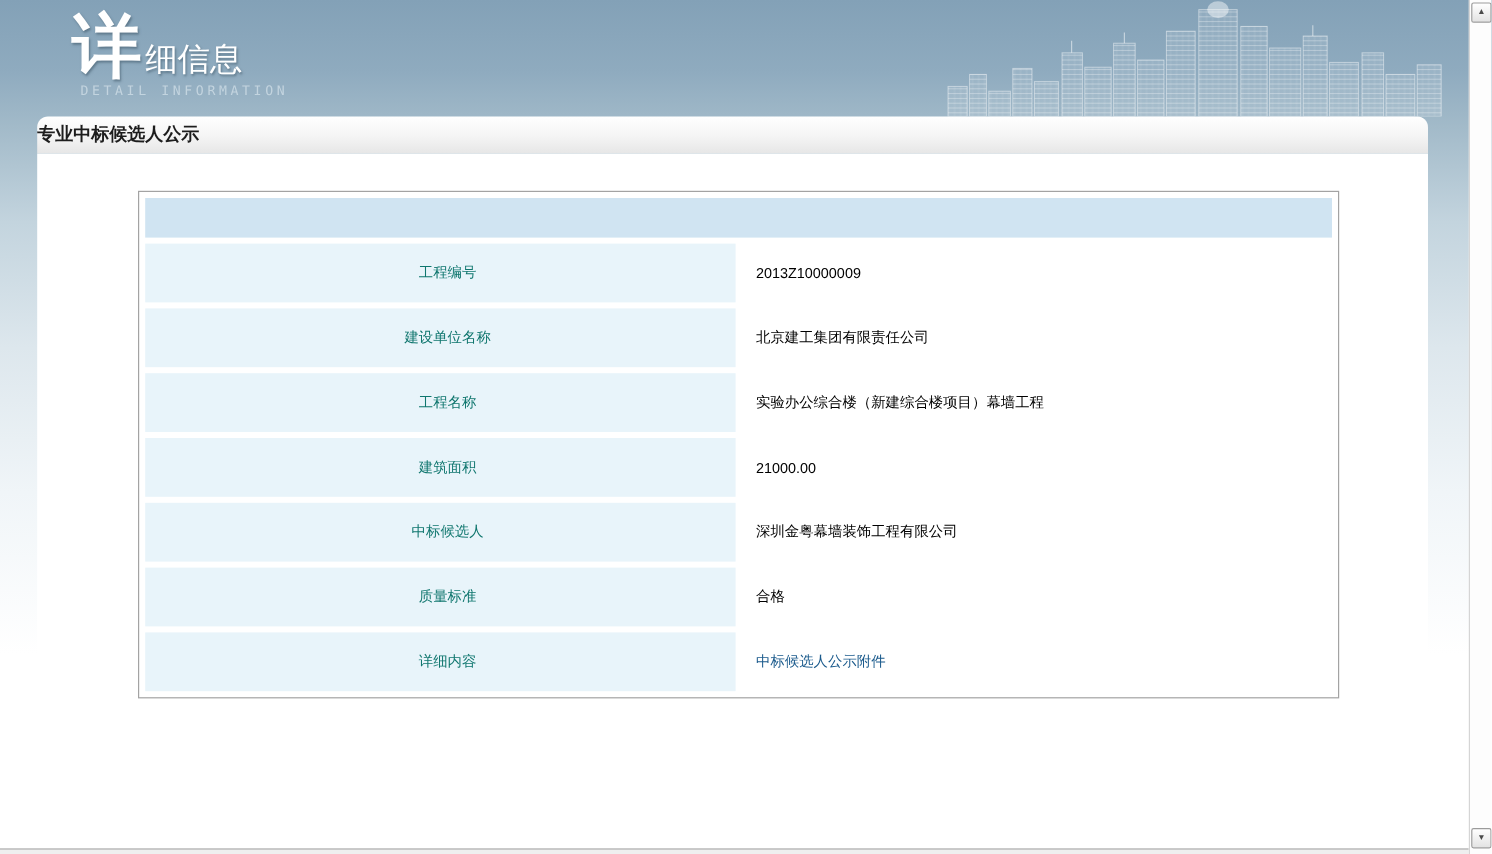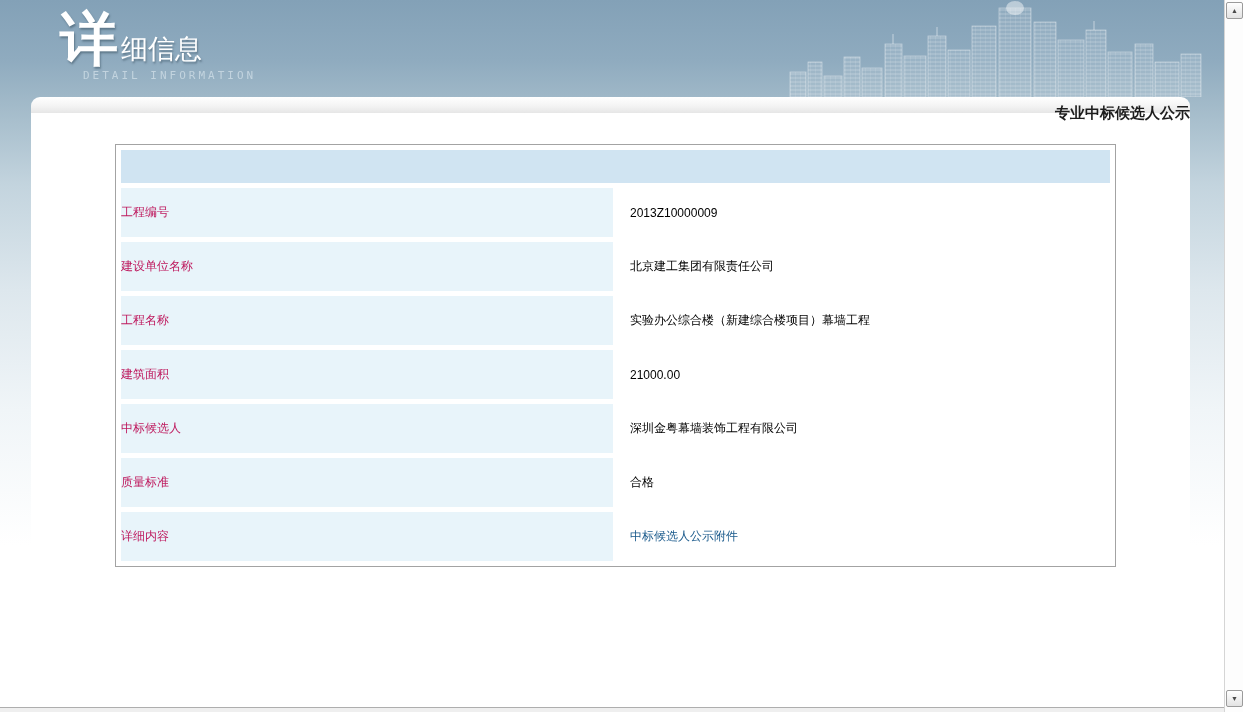--- a/index.html
+++ b/index.html
@@ -41,7 +41,7 @@
     text-shadow:1px 2px 2px rgba(70,95,112,.65);
   }
   .logo-sub{
-    margin-top:3px; margin-left:23px;
+    margin-top:3px; margin-left:7px;
     font-family:"DejaVu Sans Mono","Liberation Mono",monospace;
     font-size:11px; letter-spacing:3px; color:rgba(240,248,252,.5);
   }

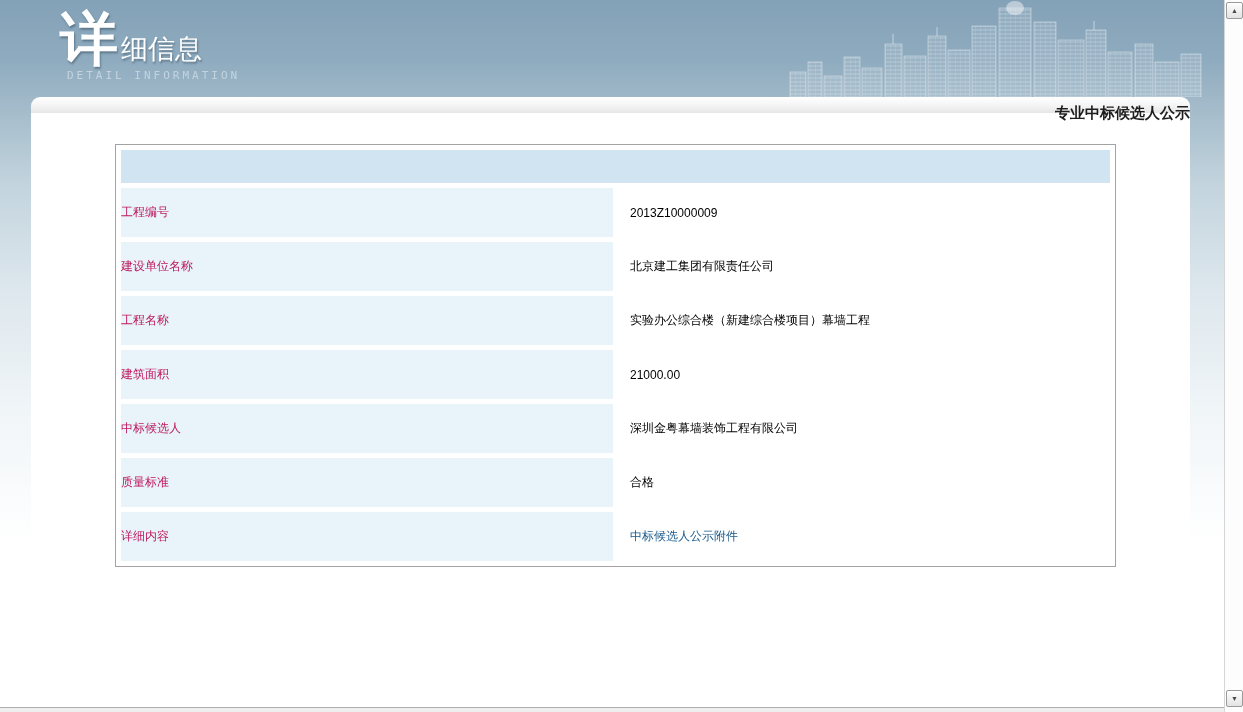--- a/index.html
+++ b/index.html
@@ -51,9 +51,9 @@
     position:absolute; left:31px; top:97px; width:1159px; height:609px;
   }
   .titlebar{
-    height:16px; border-radius:9px 9px 0 0;
+    height:31px; border-radius:9px 9px 0 0;
     background:linear-gradient(180deg,#ffffff 0%,#f4f4f4 55%,#e6e6e6 100%);
-    text-align:right;
+    text-align:left;
   }
   .titlebar h1{
     font-size:15px; line-height:31px; color:#1d1d1d; font-weight:bold;

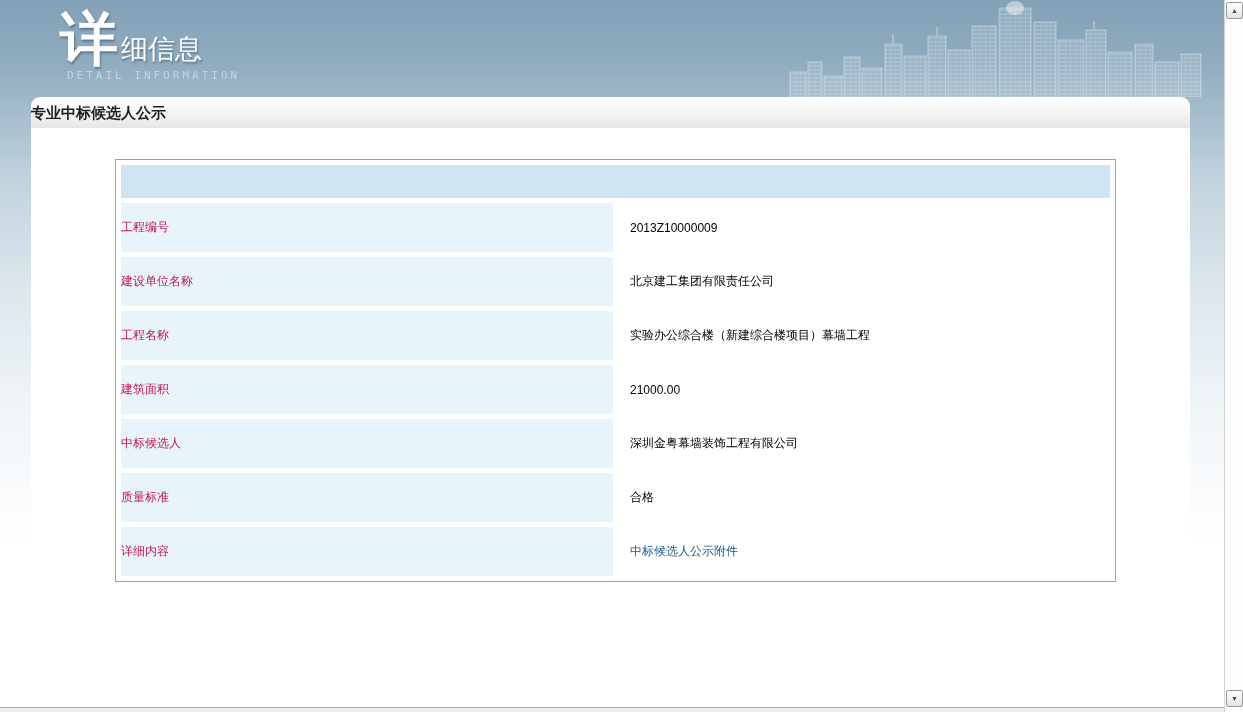--- a/index.html
+++ b/index.html
@@ -73,7 +73,7 @@
   }
   td.label-cell{
     width:277px; height:49px; background:var(--label-cell);
-    font-size:12px; color:#be185d; 
+    font-size:12px; color:#0f766e; padding-left:12px;text-align:center;
   }
   td.value-cell{
     height:49px; background:#fff; font-size:12px; color:#000; padding-left:12px;

